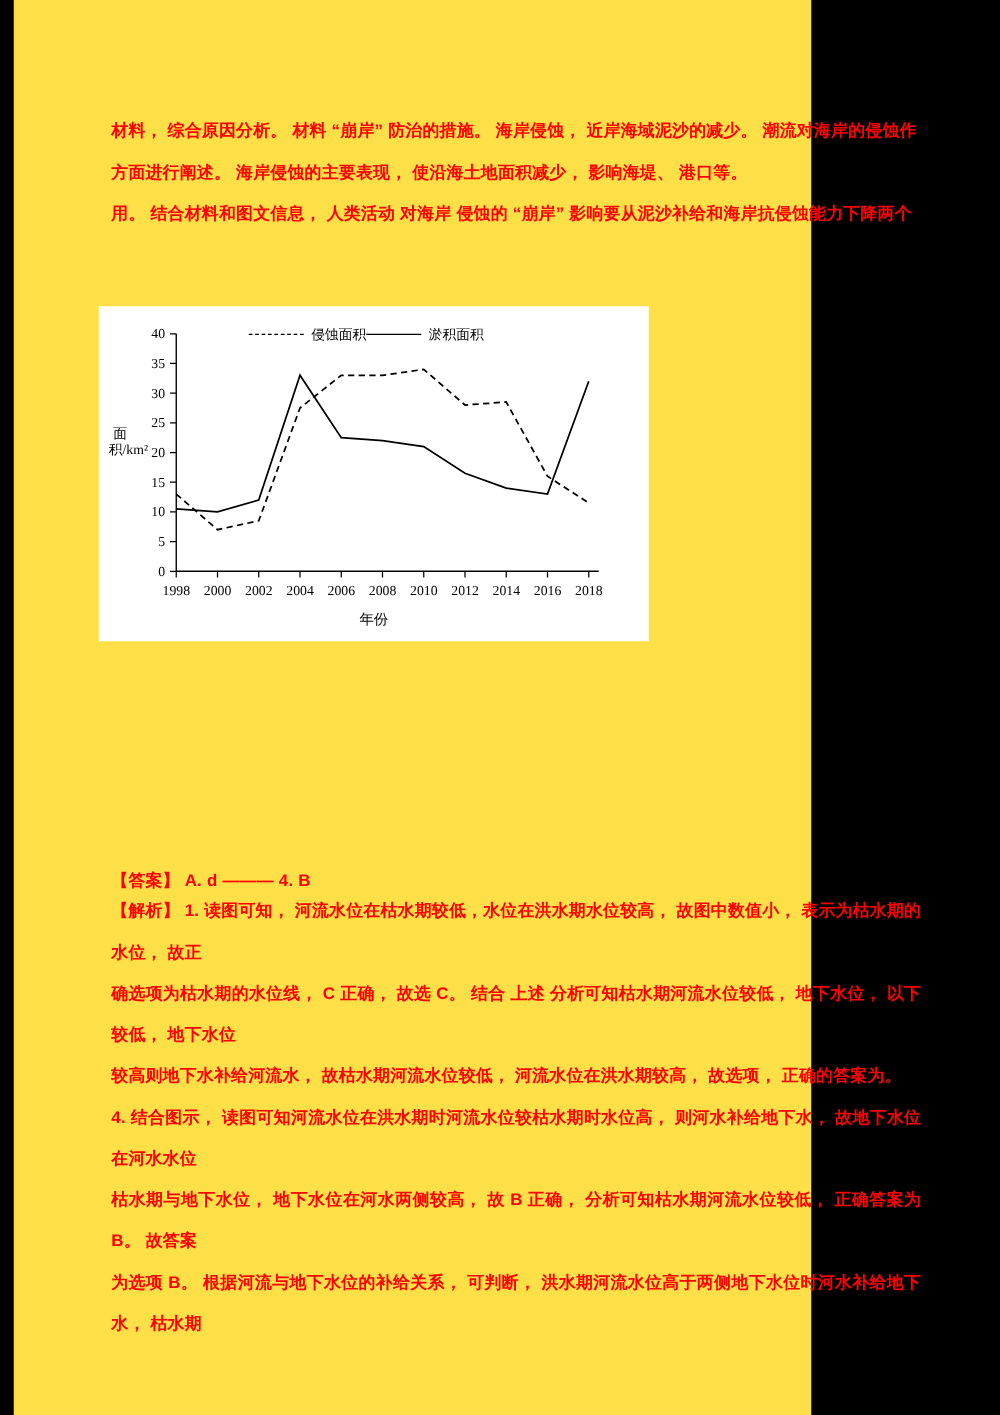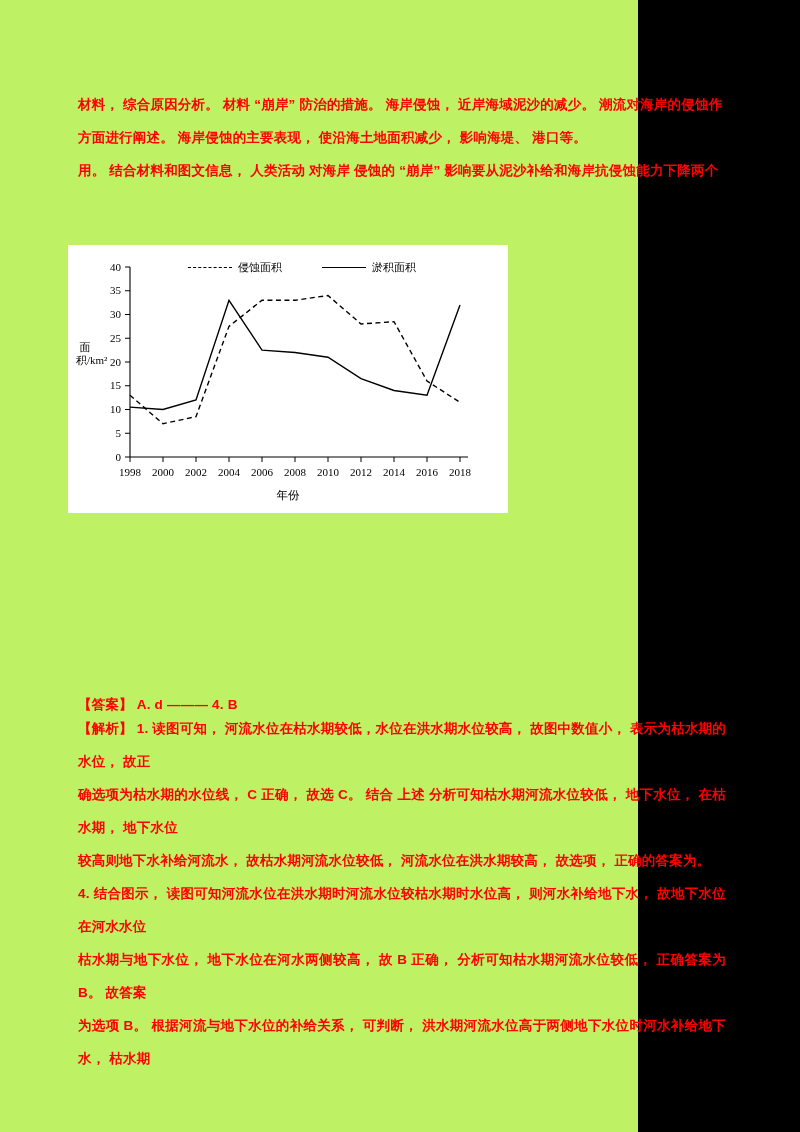--- a/index.html
+++ b/index.html
@@ -16,10 +16,10 @@
   }
   .page {
     position: absolute;
-    left: 0; top: 0;
+    left: 11px; top: 0;
     width: 638px;
     height: 1132px;
-    background: #bef264;
+    background: #fde047;
   }
   
   .text-block {

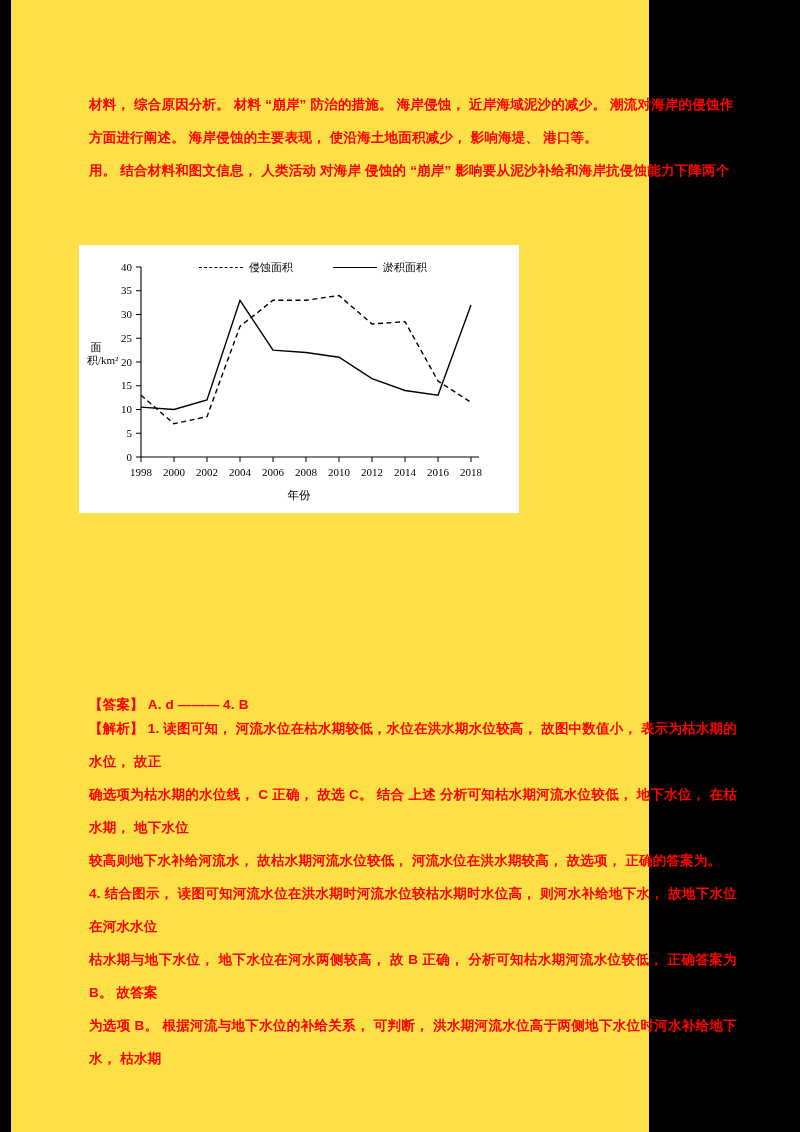--- a/index.html
+++ b/index.html
@@ -92,7 +92,6 @@
     top: 15px;
     left: 120px;
     display: flex;
-    gap: 40px;
     align-items: center;
     font-size: 11px;
     color: #000;

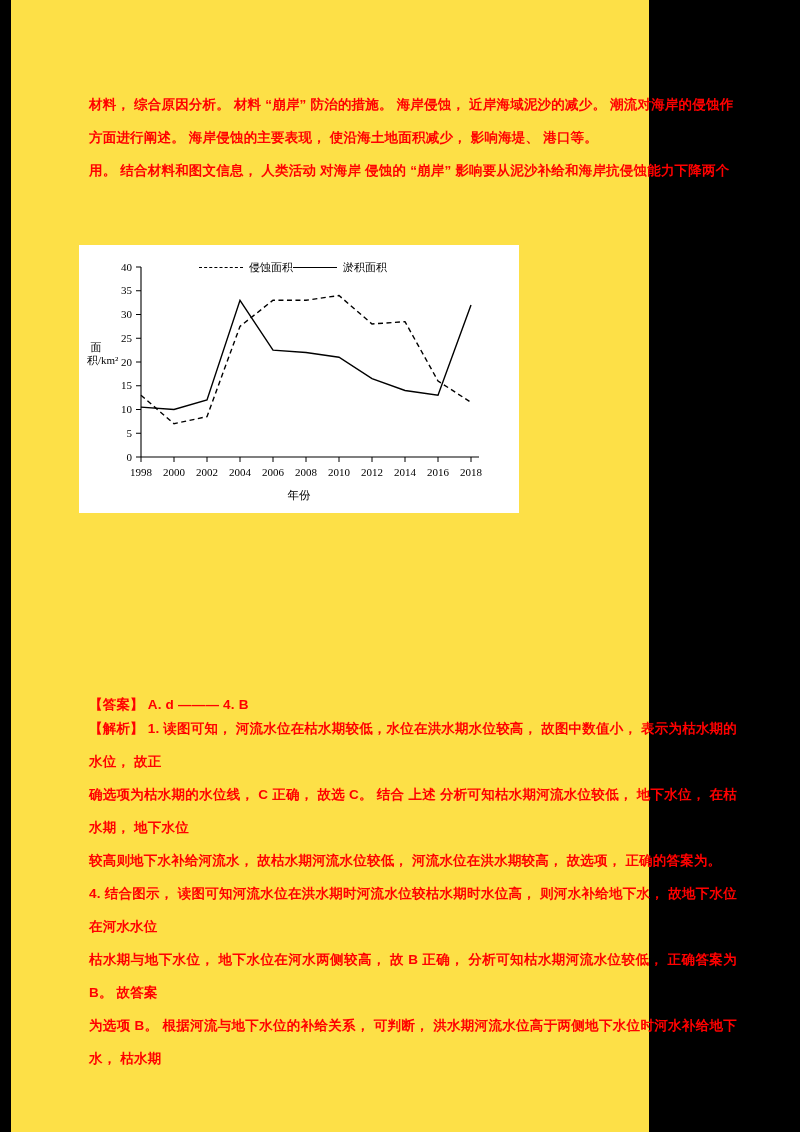--- a/index.html
+++ b/index.html
@@ -217,7 +217,7 @@
 
   <div class="text-block" id="para-analysis">
     <span class="tb-line">【解析】 1.  读图可知， 河流水位在枯水期较低，水位在洪水期水位较高， 故图中数值小， 表示为枯水期的水位，  故正</span>
-    <span class="tb-line">确选项为枯水期的水位线， C 正确，  故选 C。 结合 上述 分析可知枯水期河流水位较低， 地下水位， 在枯水期， 地下水位</span>
+    <span class="tb-line">确选项为枯水期的水位线， C 正确，  故选 C。 结合 上述 分析可知枯水期河流水位较低， 地下水位， 以下较低， 地下水位</span>
     <span class="tb-line">较高则地下水补给河流水， 故枯水期河流水位较低， 河流水位在洪水期较高， 故选项， 正确的答案为。</span>
     <span class="tb-line">4.  结合图示， 读图可知河流水位在洪水期时河流水位较枯水期时水位高， 则河水补给地下水， 故地下水位在河水水位</span>
     <span class="tb-line">枯水期与地下水位， 地下水位在河水两侧较高， 故 B 正确， 分析可知枯水期河流水位较低， 正确答案为 B。 故答案</span>

